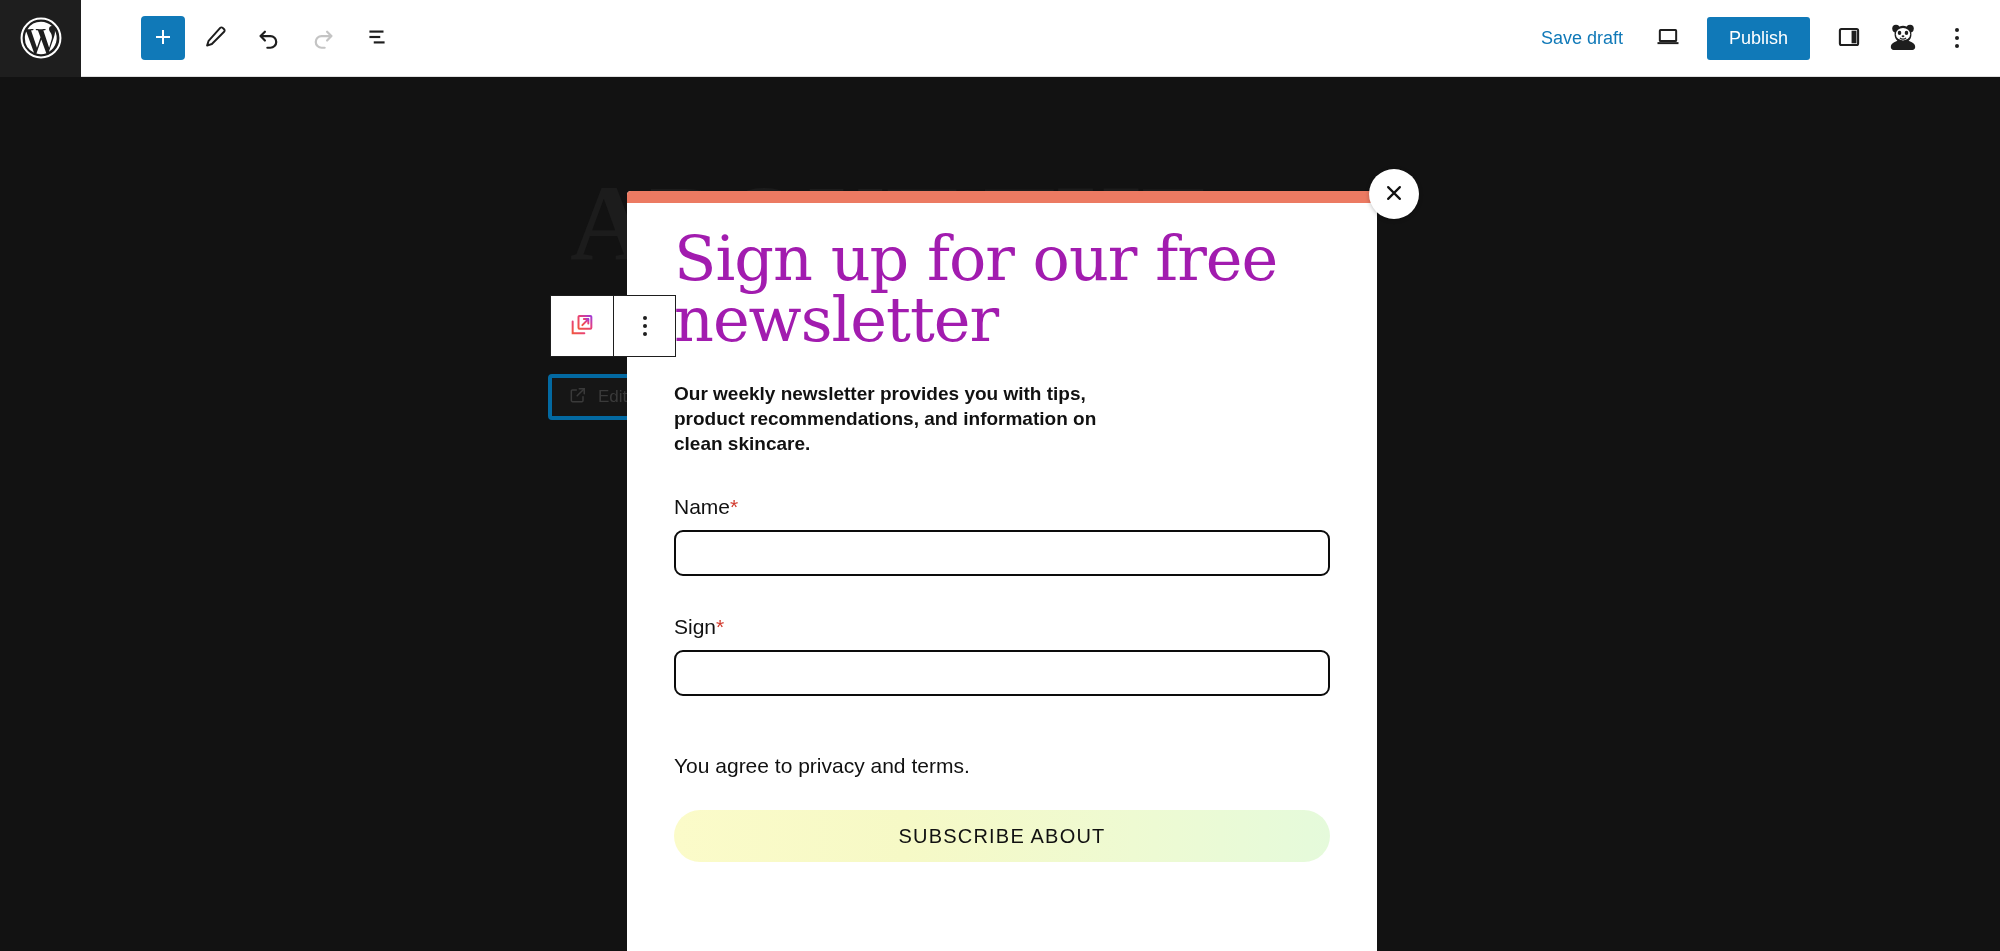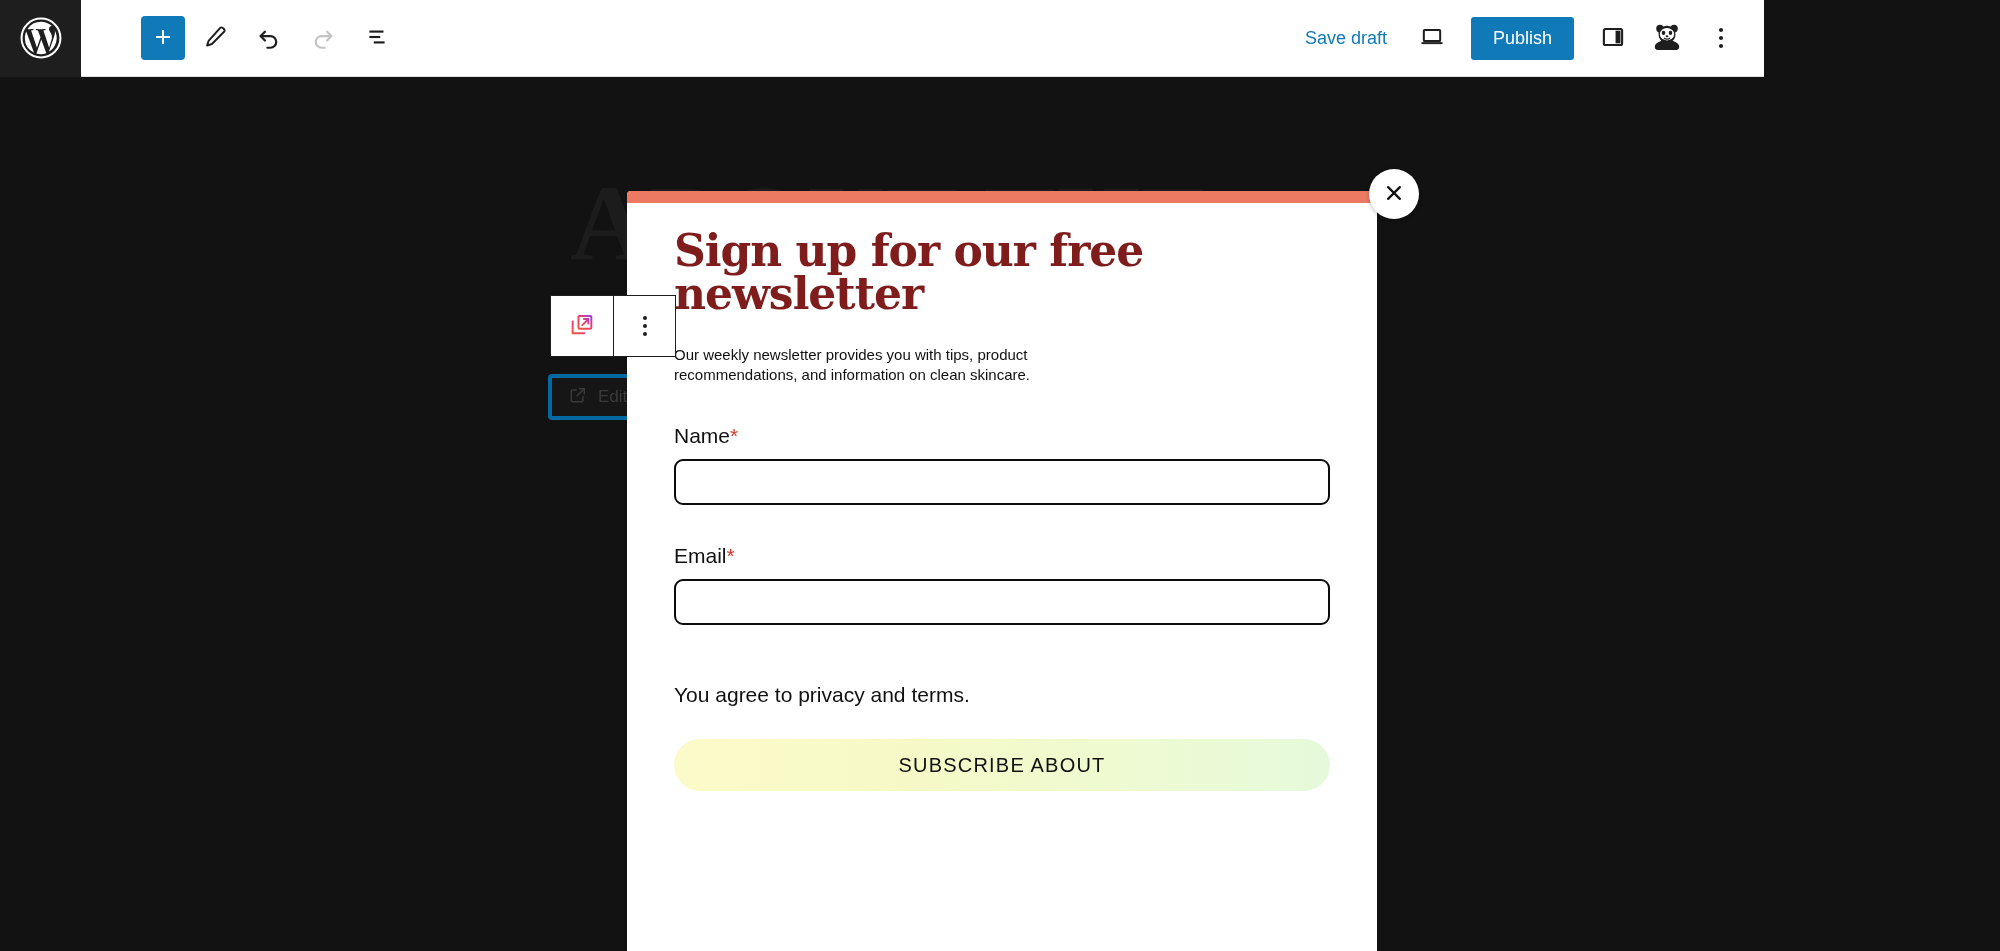--- a/index.html
+++ b/index.html
@@ -13,7 +13,7 @@
   
   .editor-bar {
     position: absolute; top: 0; left: 0;
-    width: 1764px; height: 77px;
+    width: 2000px; height: 77px;
     background: #ffffff;
     display: flex; align-items: center;
     border-bottom: 1px solid #e0e0e0;

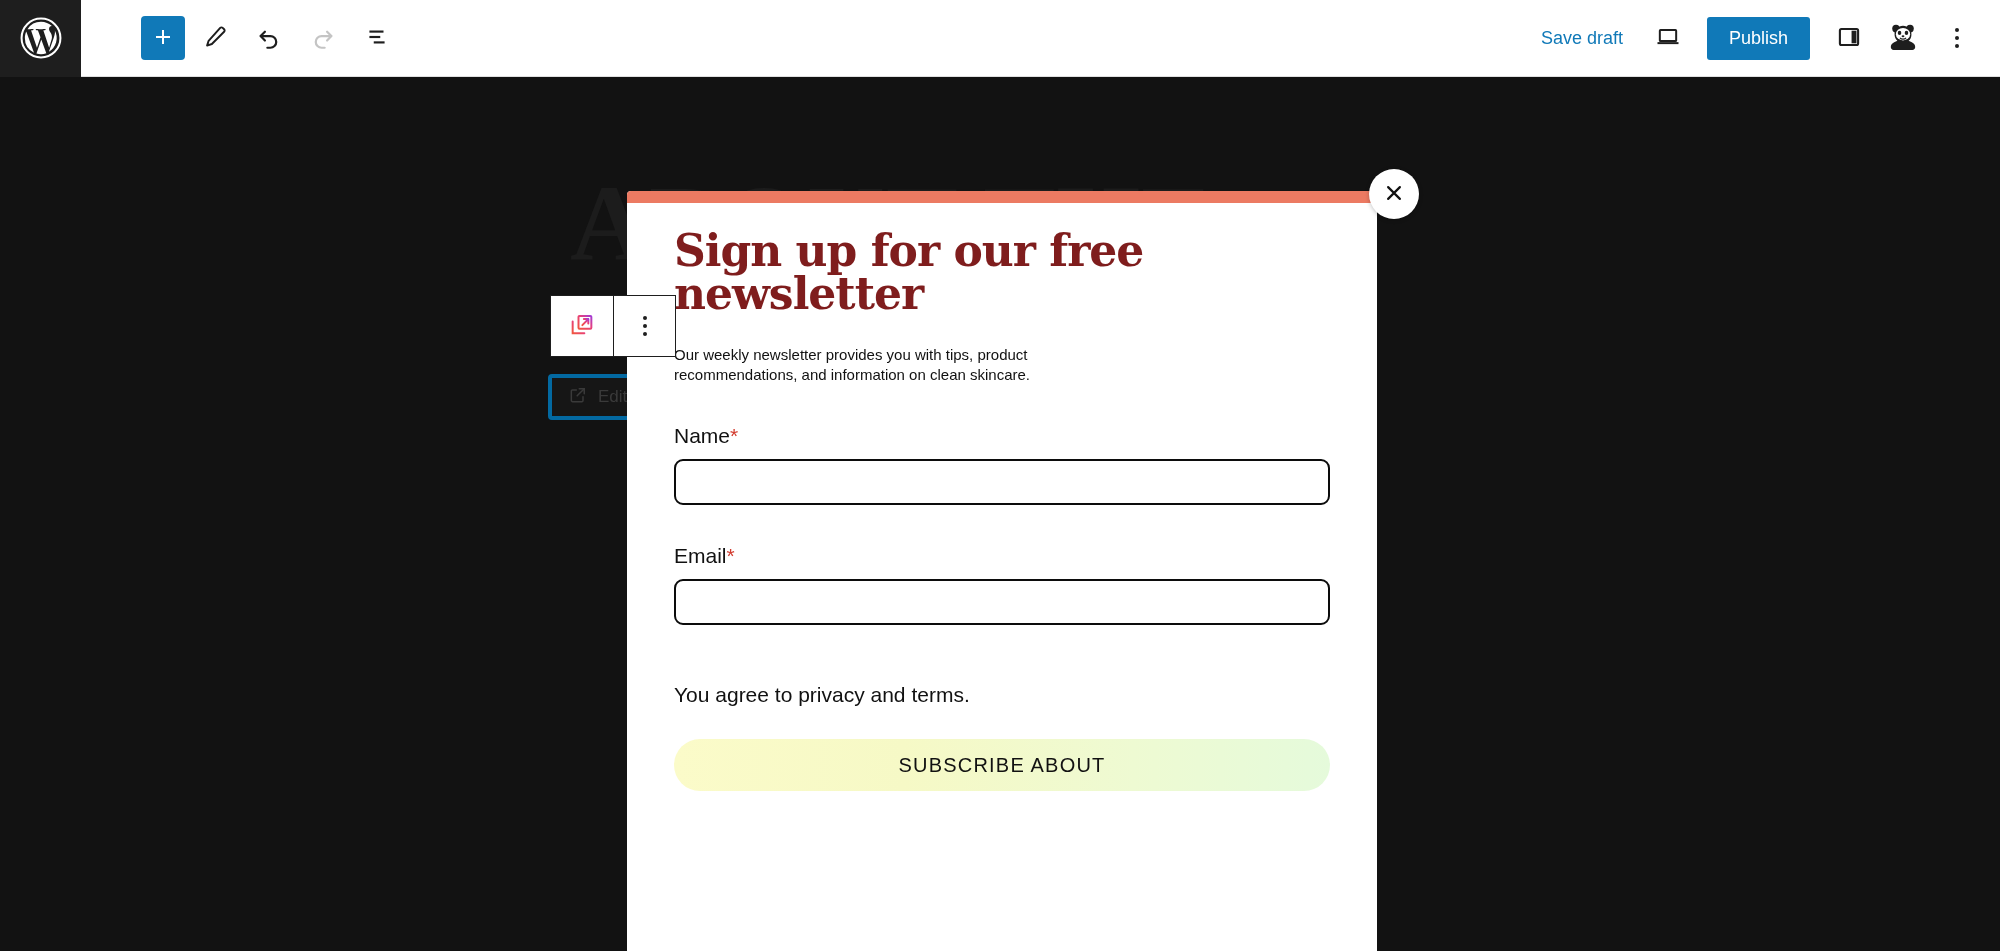--- a/index.html
+++ b/index.html
@@ -139,11 +139,11 @@
   }
   .modal-title {
     font-family: "DejaVu Serif", serif;
-    font-weight: 700;
-    font-size: 44px;
+    font-weight: 400;
+    font-size: 62px;
     line-height: 0.98;
     letter-spacing: -1px;
-    color: #7f1d1d;
+    color: #a21caf;
   }
   .modal-desc {
     margin-top: 30px;

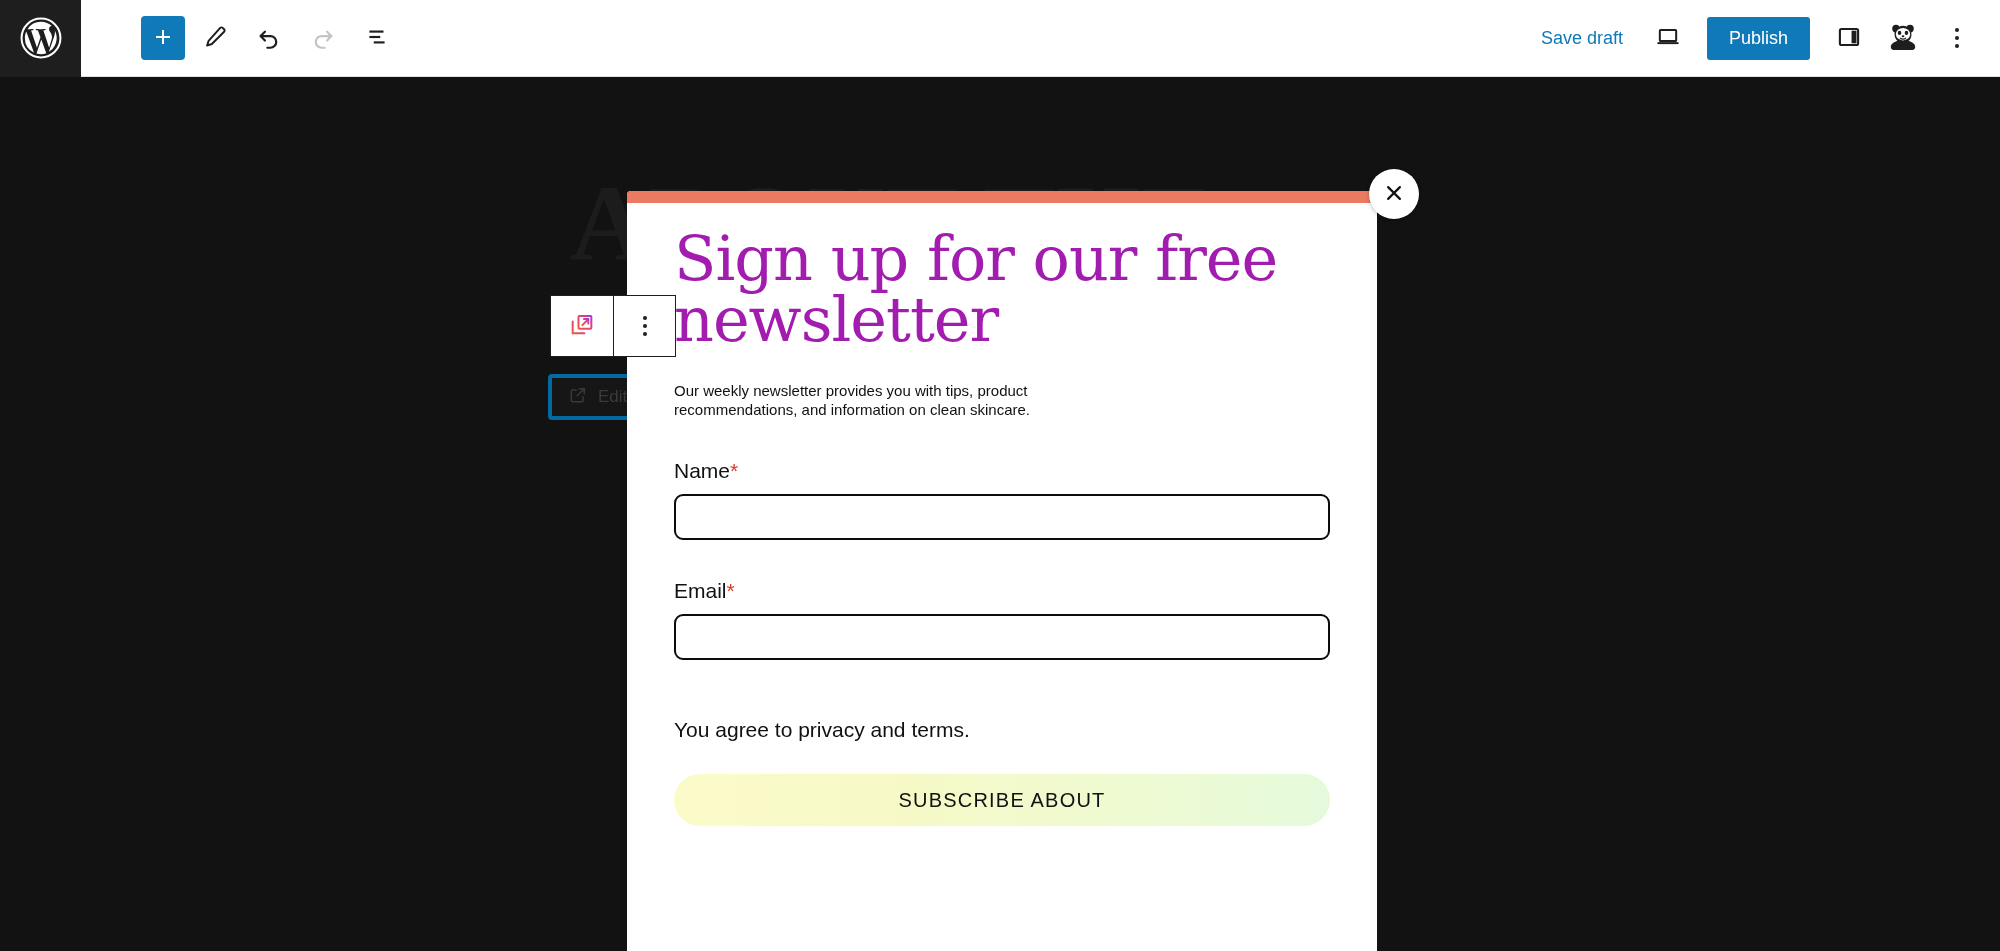--- a/index.html
+++ b/index.html
@@ -147,10 +147,11 @@
   }
   .modal-desc {
     margin-top: 30px;
-    font-size: 15px;
+    font-size: 19px;
     line-height: 1.33;
     color: #111;
     max-width: 470px;
+    font-weight: bold;
   }
   .field-label {
     margin-top: 39px;

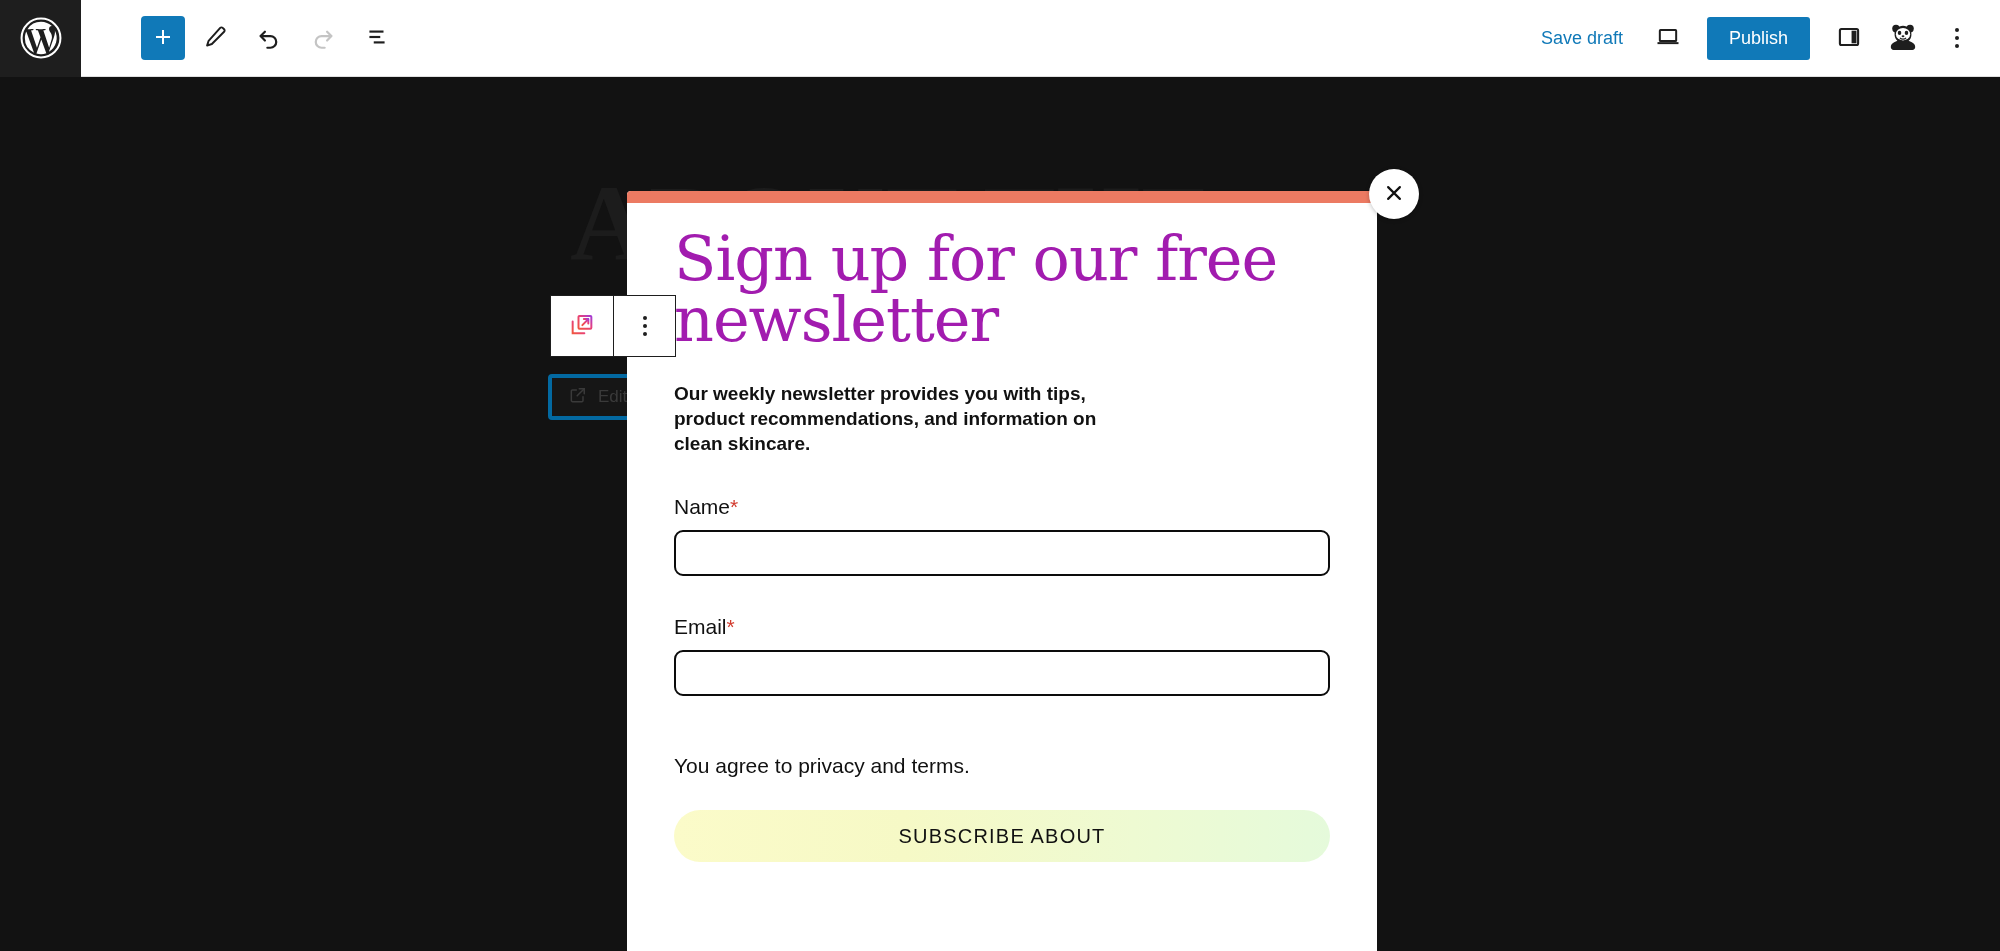--- a/index.html
+++ b/index.html
@@ -385,7 +385,7 @@
       <input class="text-input" type="text" placeholder="" style="">
 
       <div class="field-label">
-        <span>Email</span><span class="req">*</span>
+        <span>Sign</span><span class="req">*</span>
       </div>
       <input class="text-input" type="text" placeholder="" style="">
 

